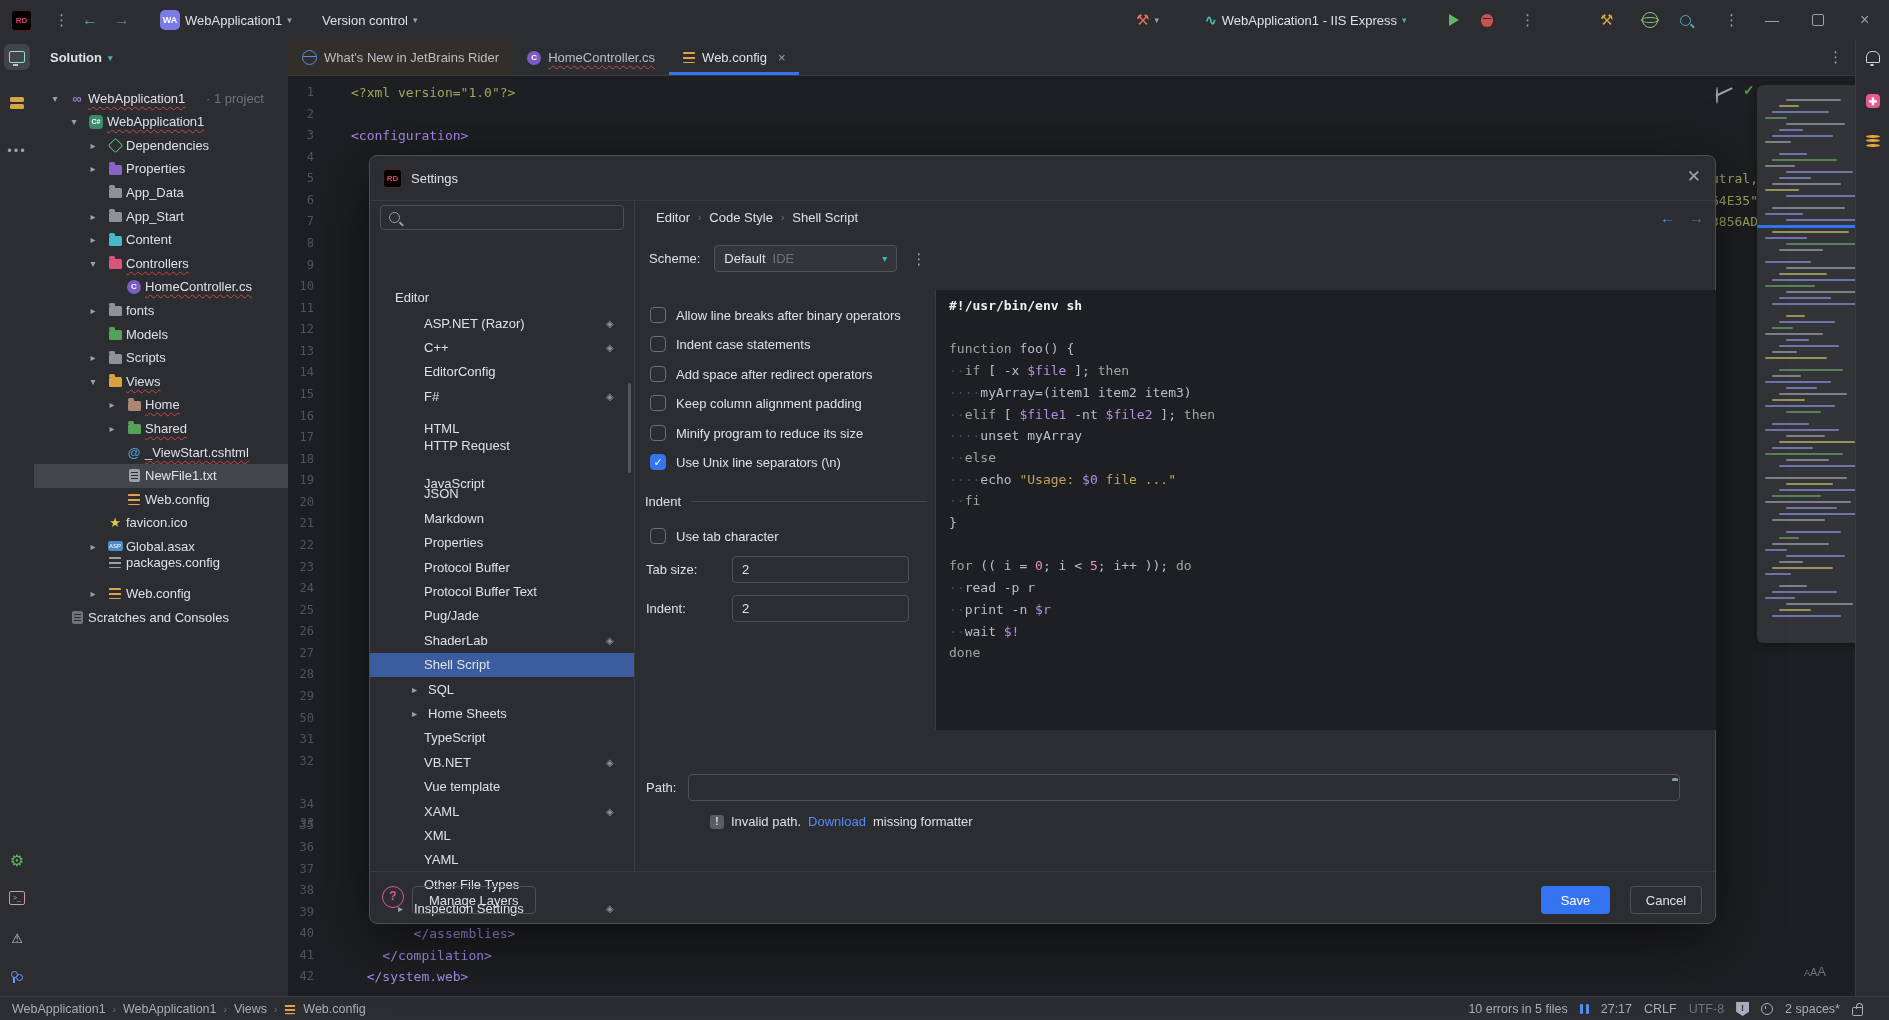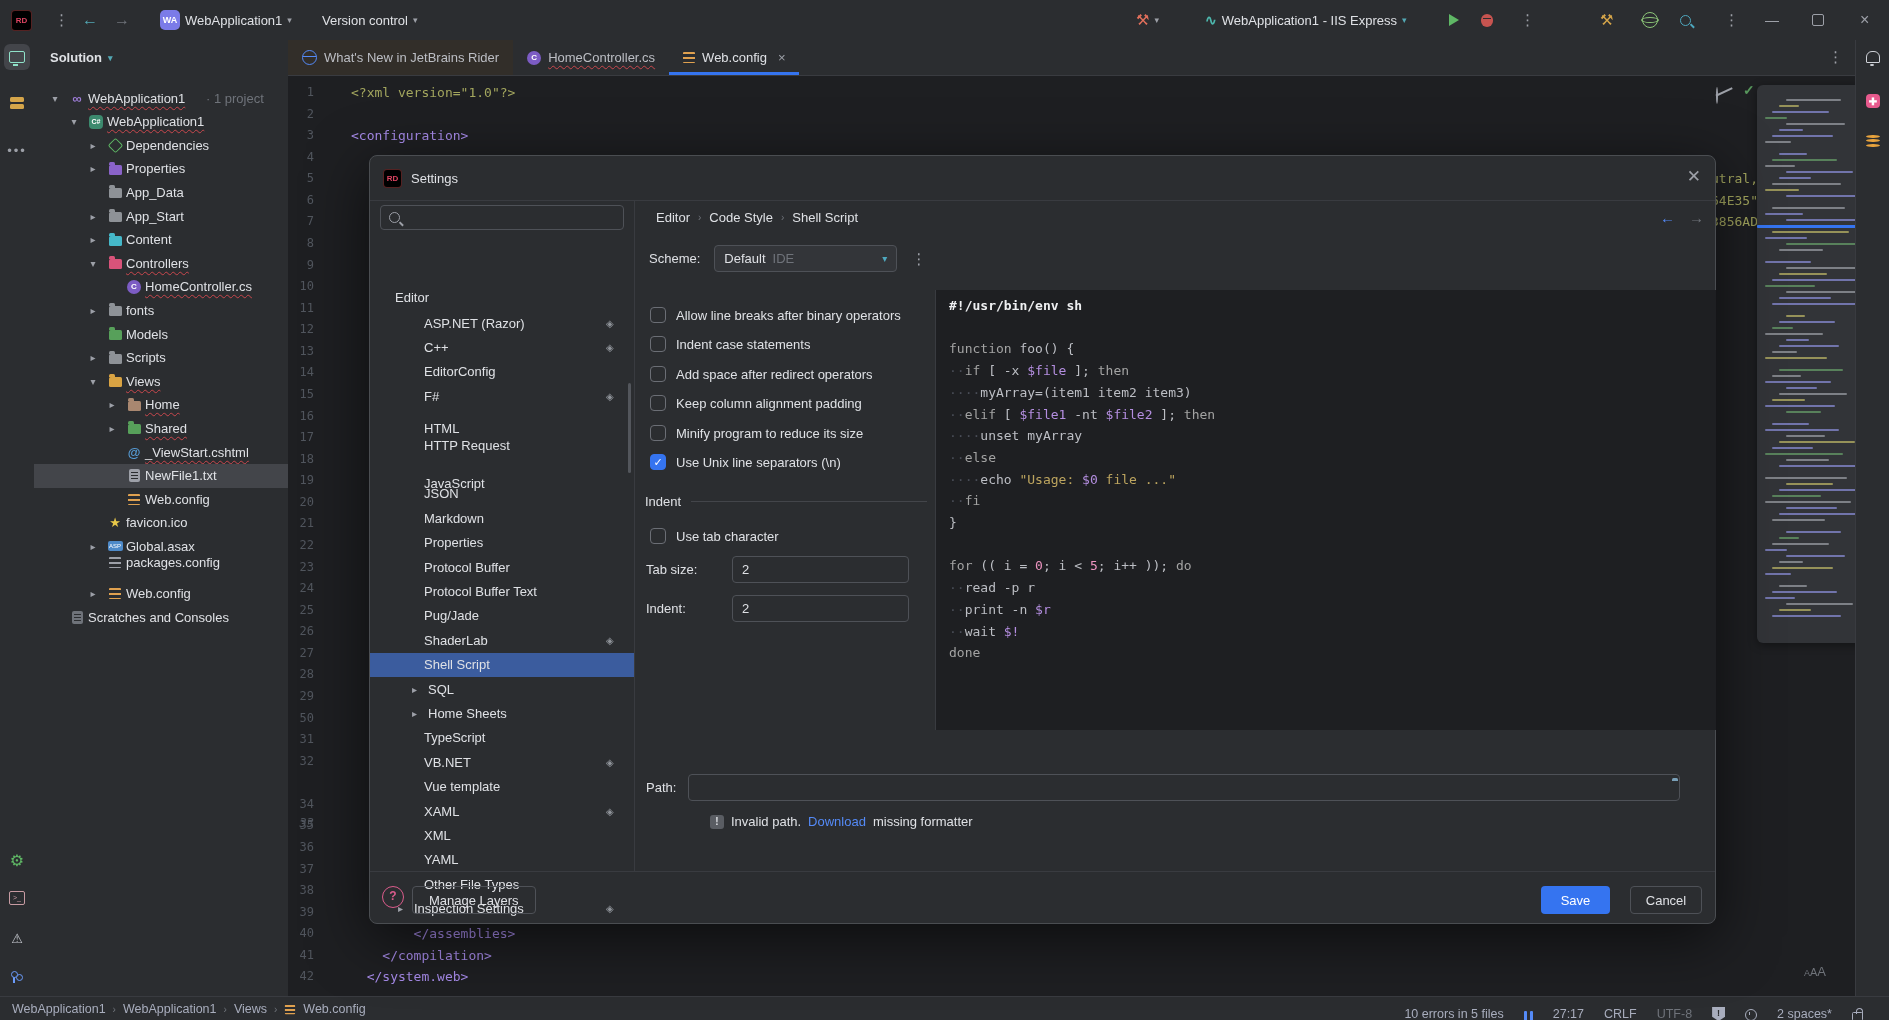--- a/index.html
+++ b/index.html
@@ -89,7 +89,7 @@
   
   #statusbar{left:0;top:996px;width:1889px;height:24px;background:#2B2D30;border-top:1px solid #393B40;font-size:12.5px;color:#A8ADBD;}
   #sb-left{position:absolute;left:12px;top:0;height:24px;display:flex;align-items:center;gap:7px;}
-  #sb-right{position:absolute;right:26px;top:0;height:24px;display:flex;align-items:flex-end;gap:20px;margin-left:38px;}
+  #sb-right{position:absolute;right:26px;top:0;height:24px;display:flex;align-items:center;gap:12px;margin-left:38px;}
   .sb-sep{color:#6F737A;font-size:10px;}
   .pause{display:flex;gap:3px;}
   .pause i{width:3px;height:10px;background:#548AF7;border-radius:1px;}

